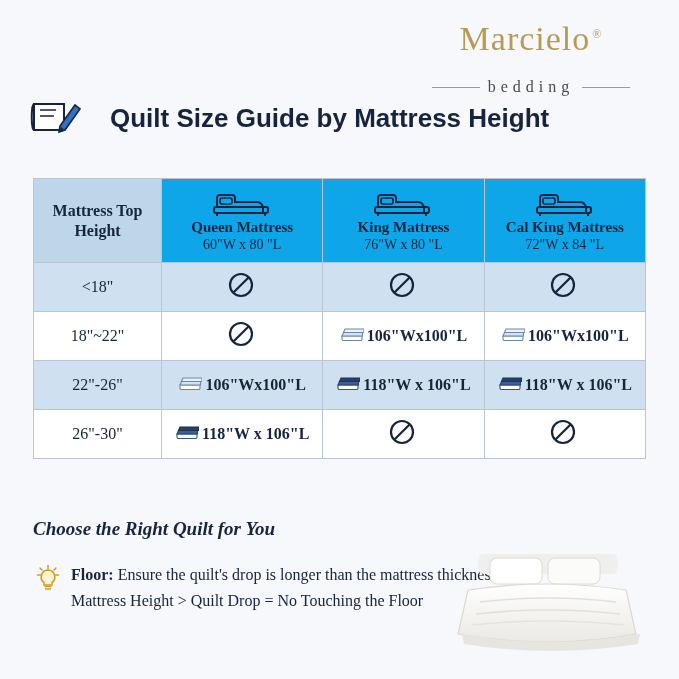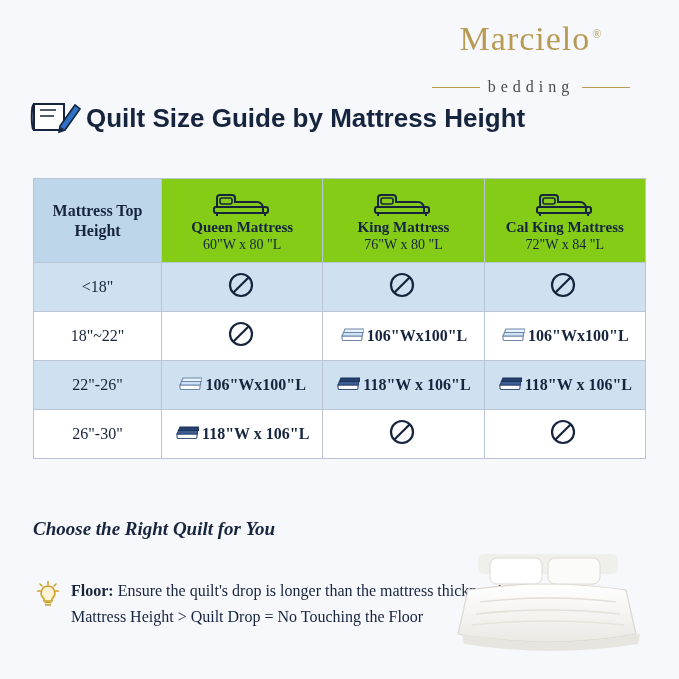--- a/index.html
+++ b/index.html
@@ -65,7 +65,7 @@
     right: 30px;
     display: flex;
     align-items: center;
-    gap: 4px;
+    gap: 28px;
   }
   .title-text {
     font-family: "Liberation Sans", sans-serif;

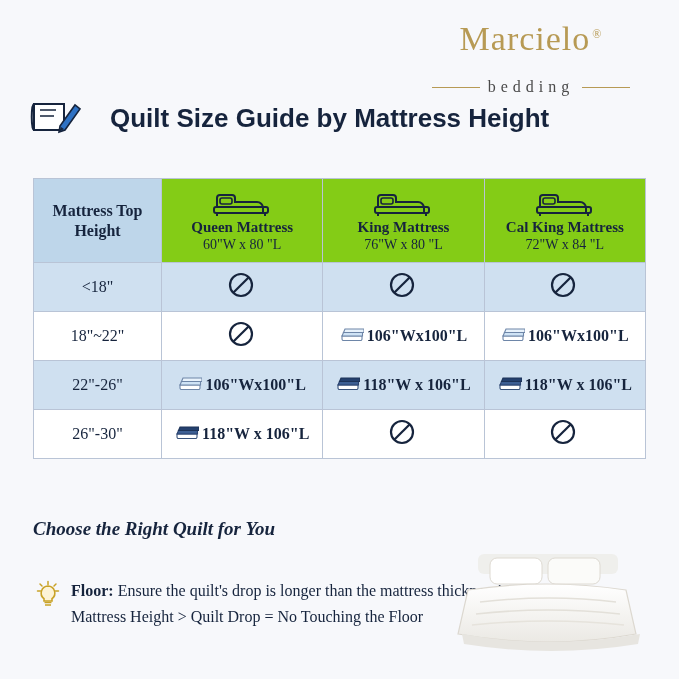--- a/index.html
+++ b/index.html
@@ -108,7 +108,7 @@
     width: 127px;
   }
   th.mattress-col {
-    background: #84cc16;
+    background: #0ea5e9;
     font-family: "Liberation Serif", serif;
     font-weight: normal;
   }

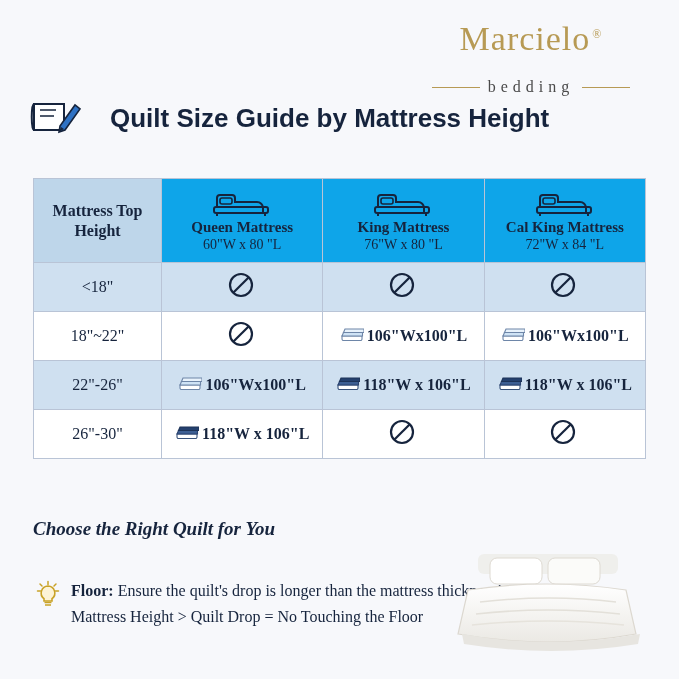--- a/index.html
+++ b/index.html
@@ -167,7 +167,7 @@
     font-style: italic;
     font-size: 19px;
     color: #16243d;
-    margin-bottom: 38px;
+    margin-bottom: 22px;
   }
   .tips-row {
     display: flex;

